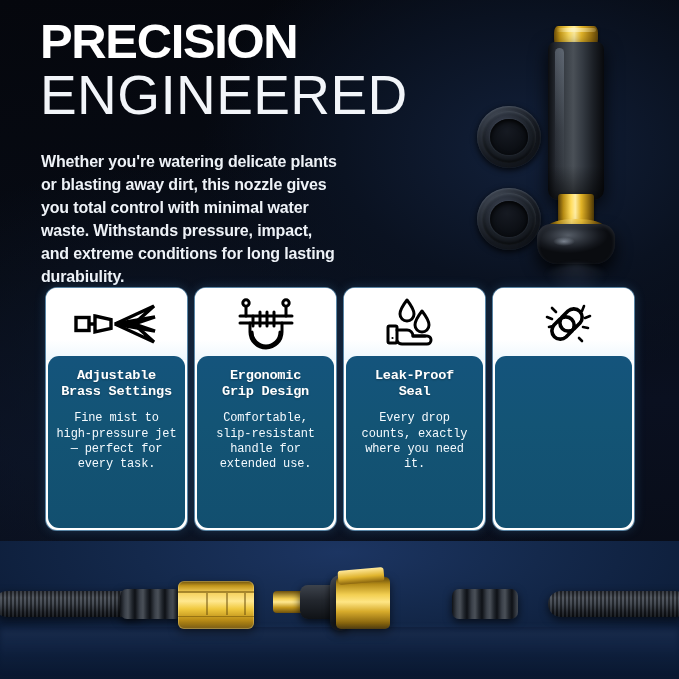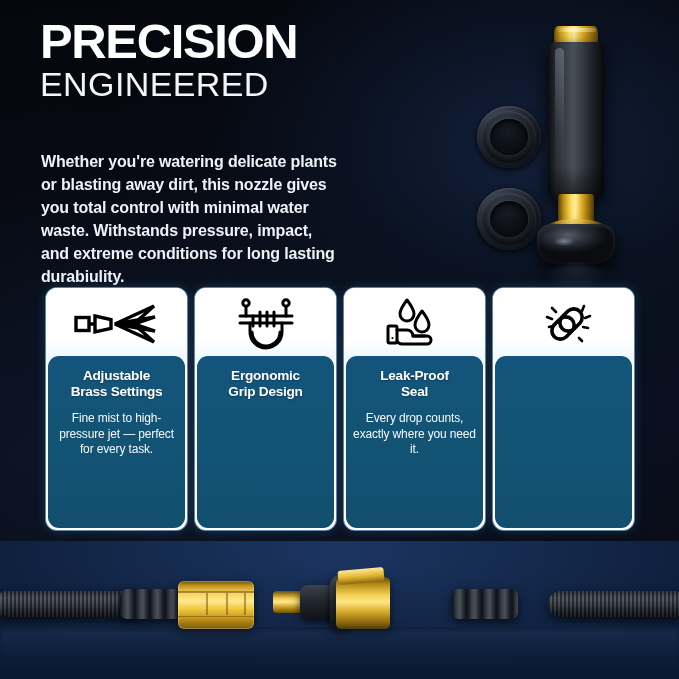--- a/index.html
+++ b/index.html
@@ -30,7 +30,7 @@
     transform:scaleX(1.02); transform-origin:left center;
   }
   .hl-2 {
-    font-size:34px; font-weight:300; color:#f2f5f9;
+    font-size:55px; font-weight:300; color:#f2f5f9;
     letter-spacing:0.4px; line-height:1.02; margin-top:2px;
     transform:scaleX(1.0); transform-origin:left center;
   }

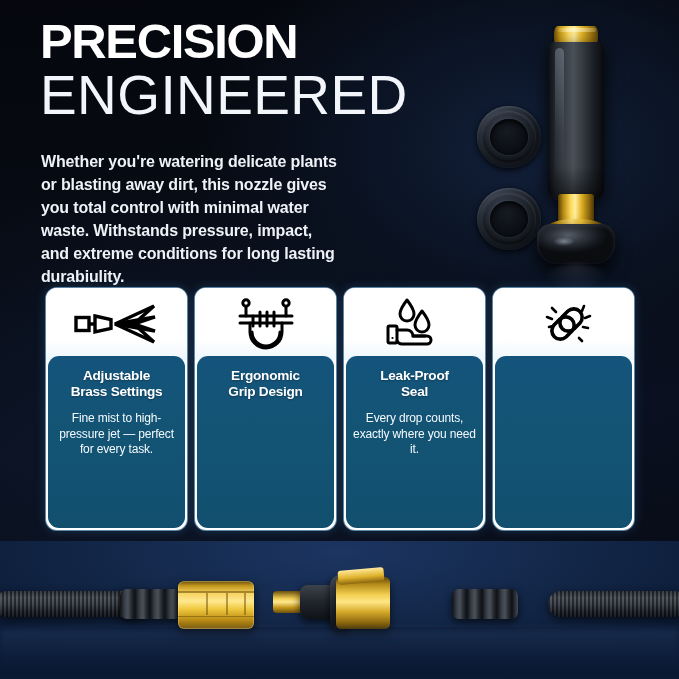--- a/index.html
+++ b/index.html
@@ -124,7 +124,7 @@
   .cards {
     position:absolute; left:46px; top:288px;
     width:588px; height:242px;
-    display:grid; grid-template-columns:repeat(4,1fr); gap:8px;
+    display:grid; grid-template-columns:repeat(4,1fr); gap:8px;font-family:Liberation Mono, monospace;
   }
   .card {
     position:relative; border-radius:11px;

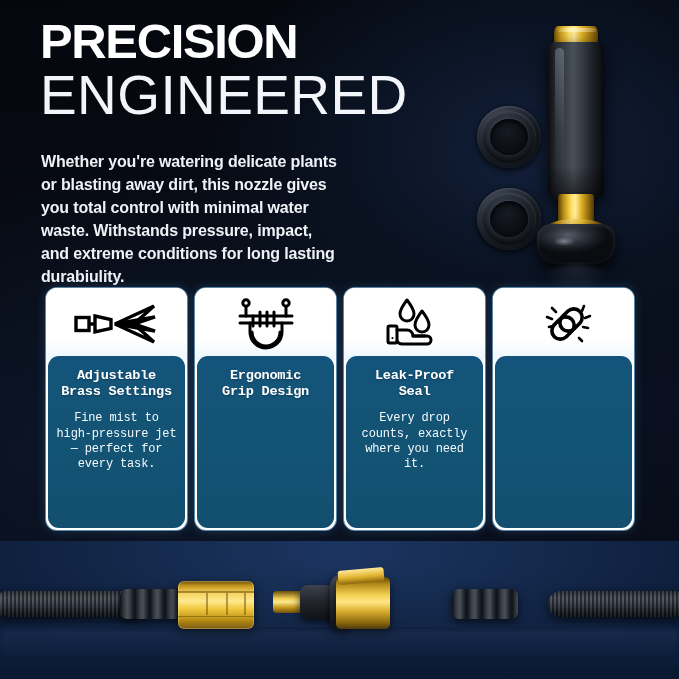--- a/index.html
+++ b/index.html
@@ -326,6 +326,7 @@
           <span>Ergonomic</span><br>
           <span>Grip Design</span>
         </div>
+        <div class="card-desc">Comfortable, slip-resistant handle for extended use.</div>
       </div>
     </div>
 

